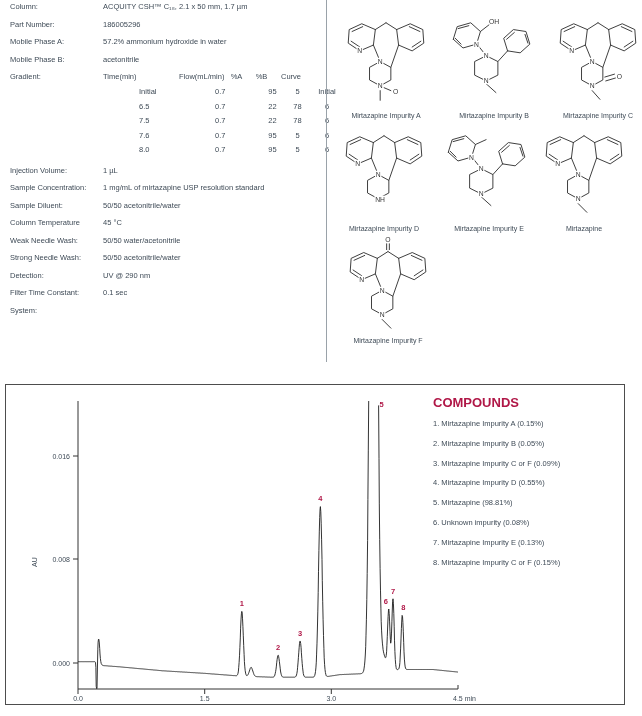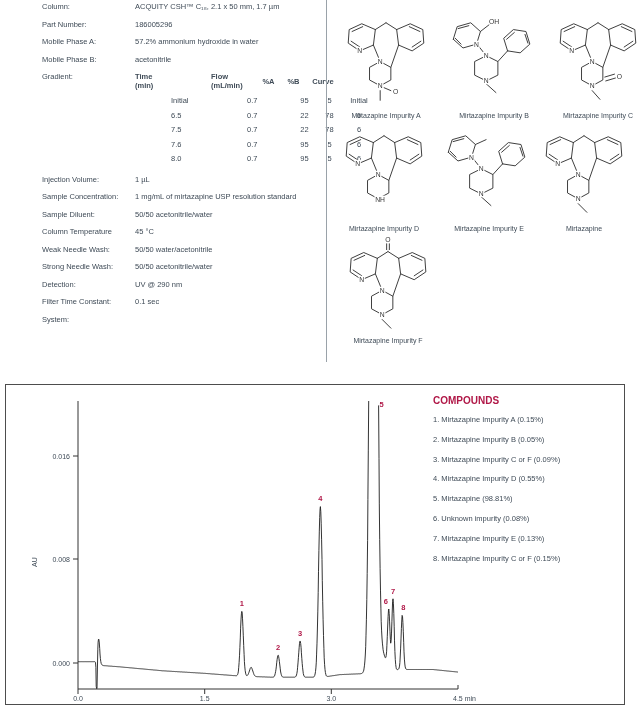--- a/index.html
+++ b/index.html
@@ -8,7 +8,7 @@
   
   .method{position:absolute;left:10px;top:2px;width:312px;font-size:7.5px;line-height:9px;}
   .mrow{display:flex;margin-bottom:8.5px;}
-  .mlabel{width:93px;flex:none;margin-left:32px;}
+  .mlabel{width:93px;flex:none;}
   .mvalue{flex:1;white-space:pre-line;}
   .gradient-row{margin-bottom:6px;}
   .gtable{flex:1;}

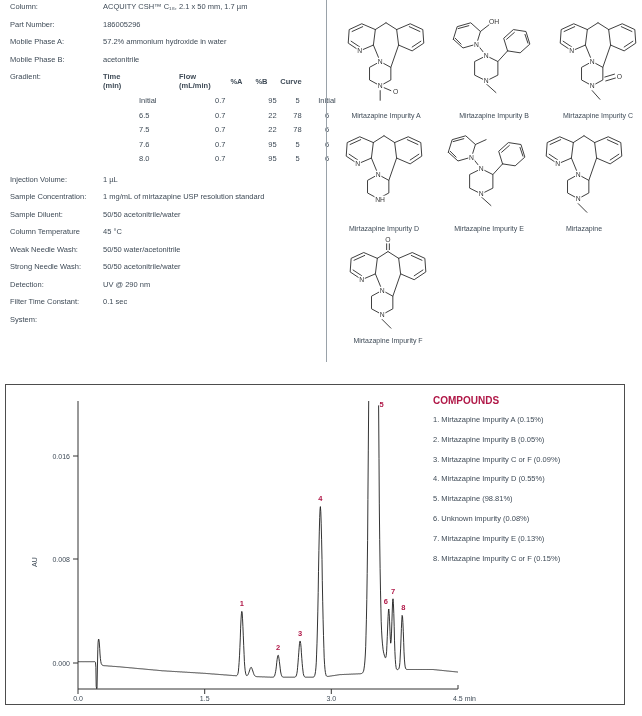--- a/index.html
+++ b/index.html
@@ -13,7 +13,7 @@
   .gradient-row{margin-bottom:6px;}
   .gtable{flex:1;}
   .ghead{display:flex;margin-bottom:6px;}
-  .gcell{display:flex;flex-direction:column;font-weight:bold;}
+  .gcell{display:flex;flex-direction:row;}
   .c0{width:34px;text-align:left;}
   .c1{width:45px;text-align:left;margin-left:42px;}
   .c2{width:25px;text-align:center;}

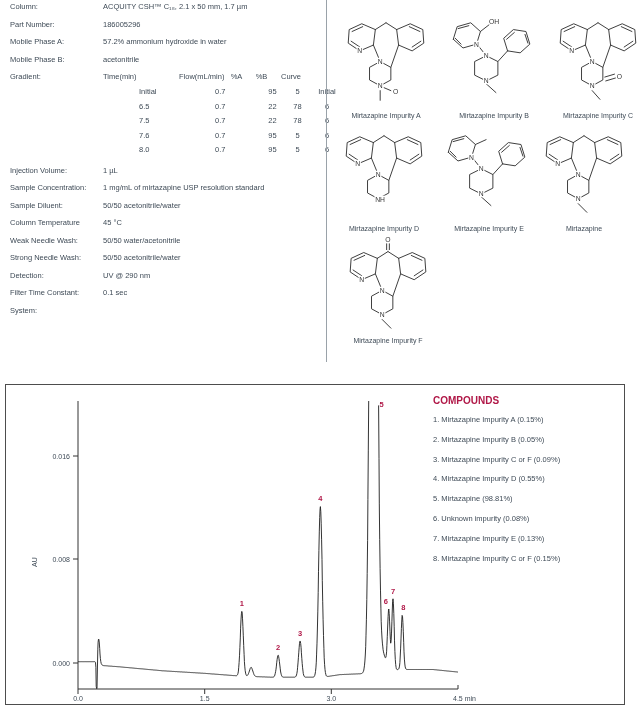--- a/index.html
+++ b/index.html
@@ -39,7 +39,7 @@
   #trace{stroke:#1d1d1d;stroke-width:0.9;fill:none;}
   
   .legend{position:absolute;left:427px;top:10px;width:185px;}
-  .legend-title{font-size:10px;font-weight:bold;color:#b01747;margin-bottom:9px;}
+  .legend-title{font-size:13px;font-weight:bold;color:#b01747;margin-bottom:9px;}
   .legend-item{font-size:7.5px;color:#3f4b57;margin-bottom:10.8px;white-space:nowrap;}
 </style>
 </head>

